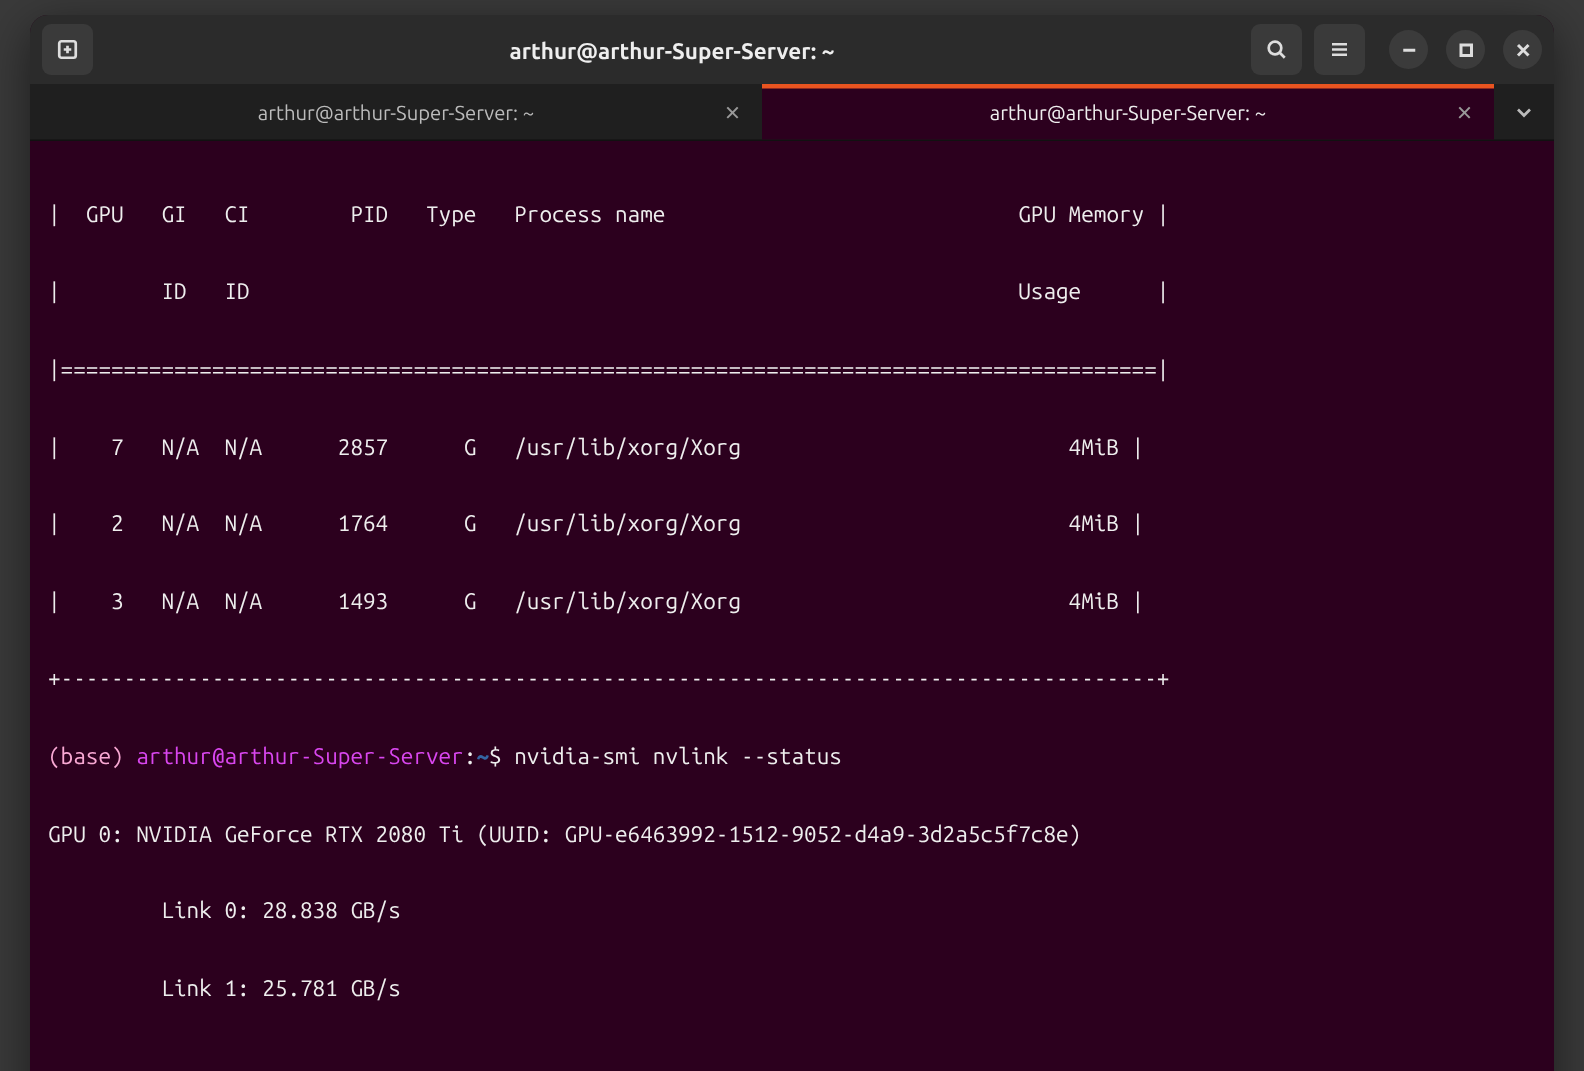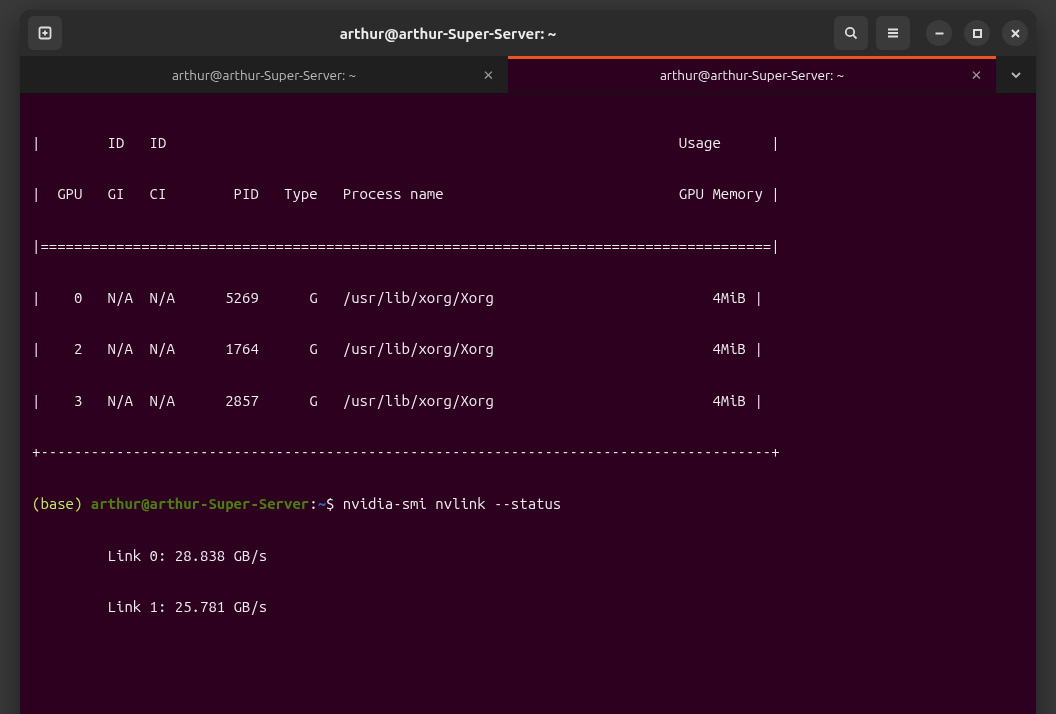--- a/index.html
+++ b/index.html
@@ -173,8 +173,8 @@
   </div>
 
   <div class="terminal">
+<div>|  GPU   GI   CI        PID   Type   Process name                            GPU Memory |</div>
 <div>|        ID   ID                                                             Usage      |</div>
-<div>|  GPU   GI   CI        PID   Type   Process name                            GPU Memory |</div>
 <div>|=======================================================================================|</div>
 <div>|    0   N/A  N/A      5269      G   /usr/lib/xorg/Xorg                          4MiB |</div>
 <div>|    2   N/A  N/A      1764      G   /usr/lib/xorg/Xorg                          4MiB |</div>

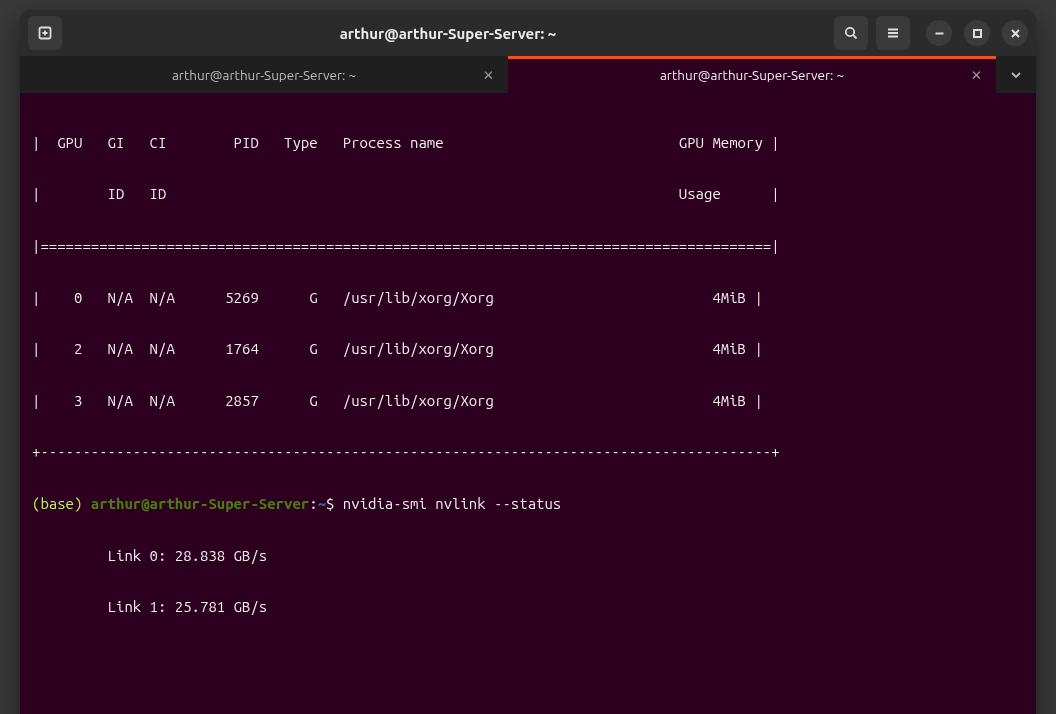--- a/index.html
+++ b/index.html
@@ -176,7 +176,7 @@
 <div>|  GPU   GI   CI        PID   Type   Process name                            GPU Memory |</div>
 <div>|        ID   ID                                                             Usage      |</div>
 <div>|=======================================================================================|</div>
-<div>|    0   N/A  N/A      5269      G   /usr/lib/xorg/Xorg                          4MiB |</div>
+<div>|    7   N/A  N/A      2857      G   /usr/lib/xorg/Xorg                          4MiB |</div>
 <div>|    2   N/A  N/A      1764      G   /usr/lib/xorg/Xorg                          4MiB |</div>
 <div>|    3   N/A  N/A      2857      G   /usr/lib/xorg/Xorg                          4MiB |</div>
 <div>+---------------------------------------------------------------------------------------+</div>

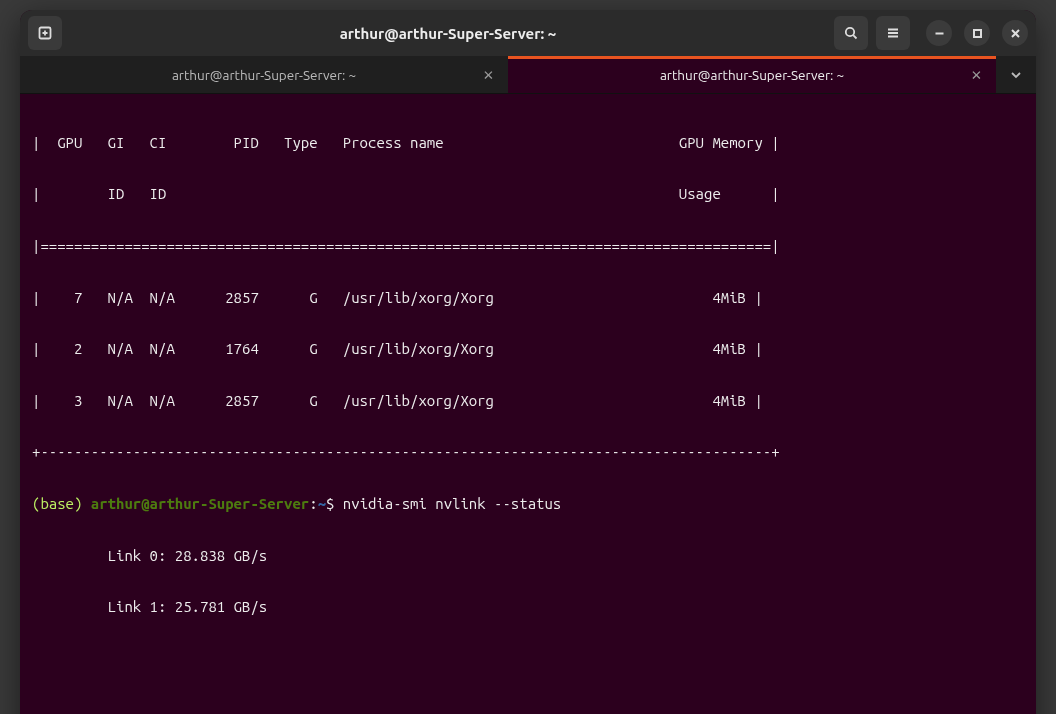--- a/index.html
+++ b/index.html
@@ -178,7 +178,7 @@
 <div>|=======================================================================================|</div>
 <div>|    7   N/A  N/A      2857      G   /usr/lib/xorg/Xorg                          4MiB |</div>
 <div>|    2   N/A  N/A      1764      G   /usr/lib/xorg/Xorg                          4MiB |</div>
-<div>|    3   N/A  N/A      2857      G   /usr/lib/xorg/Xorg                          4MiB |</div>
+<div>|    3   N/A  N/A      1493      G   /usr/lib/xorg/Xorg                          4MiB |</div>
 <div>+---------------------------------------------------------------------------------------+</div>
 <div><span class="env">(base) </span><span class="user">arthur@arthur-Super-Server</span><span>:</span><span class="path">~</span><span class="cmd">$ </span><span class="cmd">nvidia-smi nvlink --status</span></div>
 <div>         Link 0: 28.838 GB/s</div>

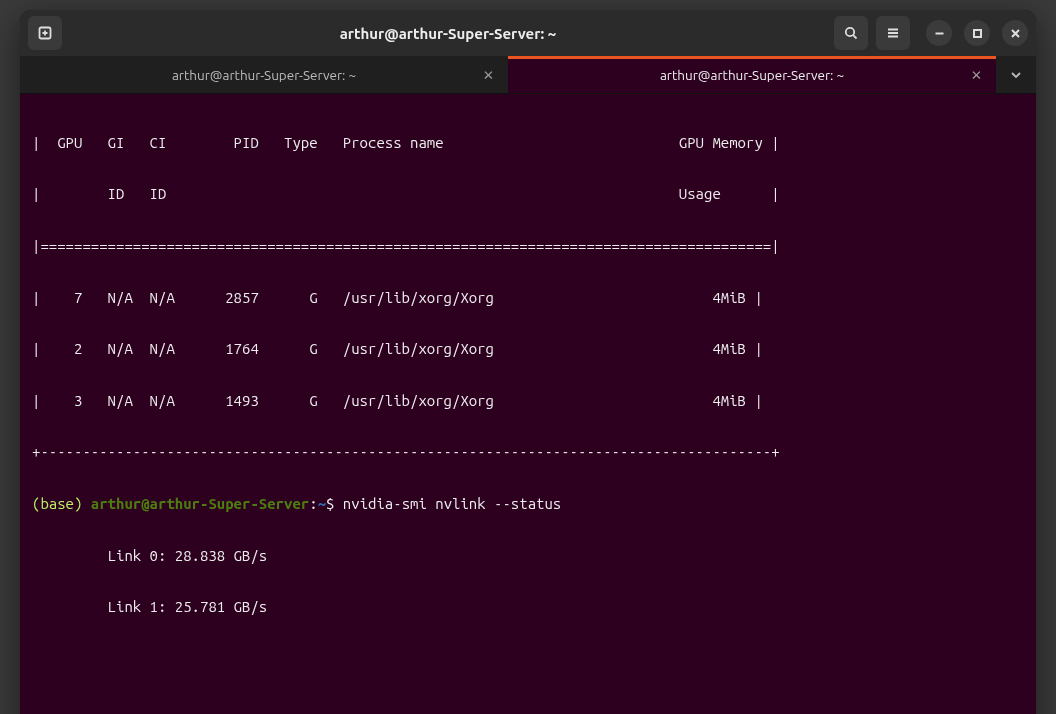--- a/index.html
+++ b/index.html
@@ -104,7 +104,7 @@
   white-space: pre;
   overflow: hidden;
 }
-.env { color: #bef264; }
+.env { color: #f9a8d4; }
 .user { color: #4d7c0f; font-weight: bold; }
 .path { color: #3465a4; font-weight: bold; }
 .cmd { color: #eee; }

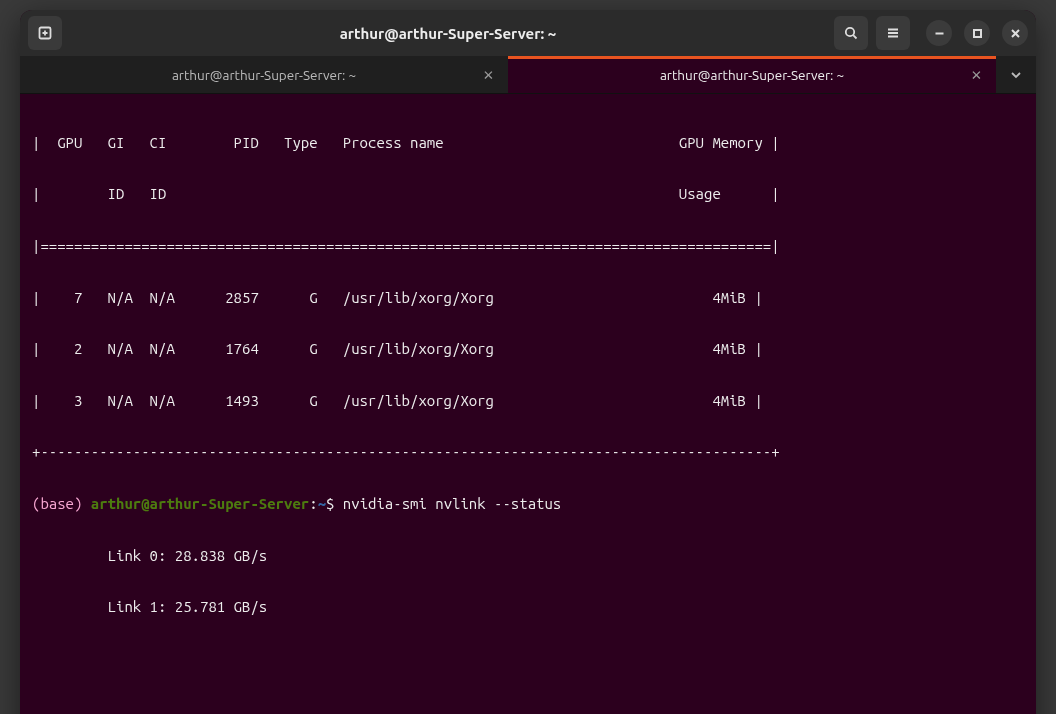--- a/index.html
+++ b/index.html
@@ -105,7 +105,7 @@
   overflow: hidden;
 }
 .env { color: #f9a8d4; }
-.user { color: #4d7c0f; font-weight: bold; }
+.user { color: #d946ef; font-weight: normal; }
 .path { color: #3465a4; font-weight: bold; }
 .cmd { color: #eee; }
 </style>

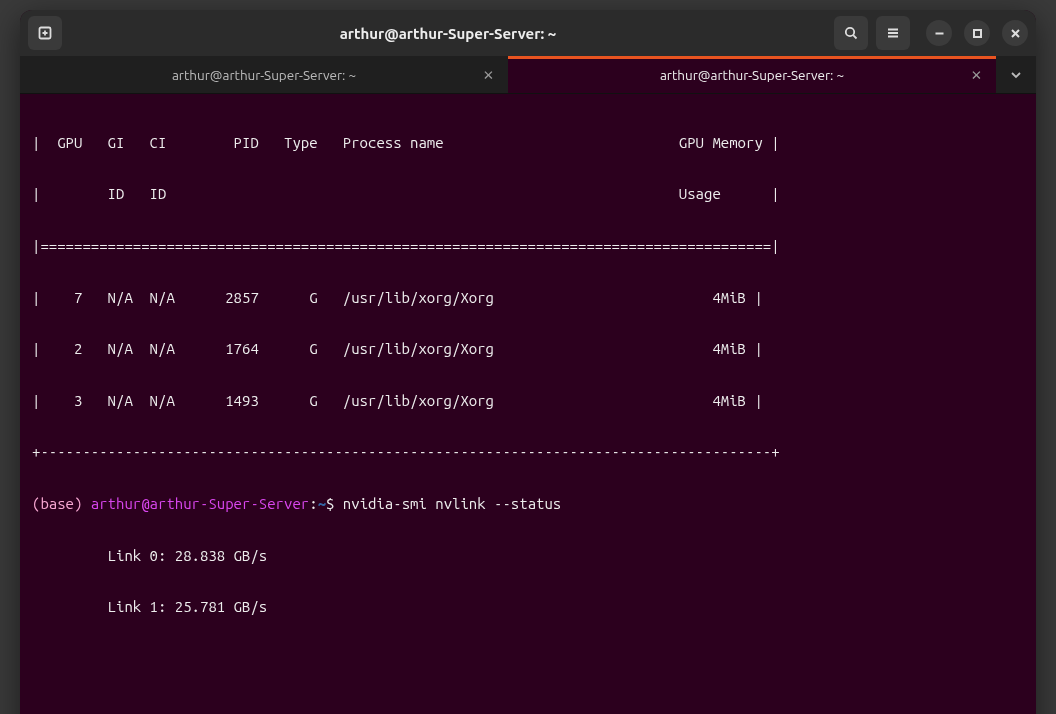--- a/index.html
+++ b/index.html
@@ -181,6 +181,7 @@
 <div>|    3   N/A  N/A      1493      G   /usr/lib/xorg/Xorg                          4MiB |</div>
 <div>+---------------------------------------------------------------------------------------+</div>
 <div><span class="env">(base) </span><span class="user">arthur@arthur-Super-Server</span><span>:</span><span class="path">~</span><span class="cmd">$ </span><span class="cmd">nvidia-smi nvlink --status</span></div>
+<div>GPU 0: NVIDIA GeForce RTX 2080 Ti (UUID: GPU-e6463992-1512-9052-d4a9-3d2a5c5f7c8e)</div>
 <div>         Link 0: 28.838 GB/s</div>
 <div>         Link 1: 25.781 GB/s</div>
 

